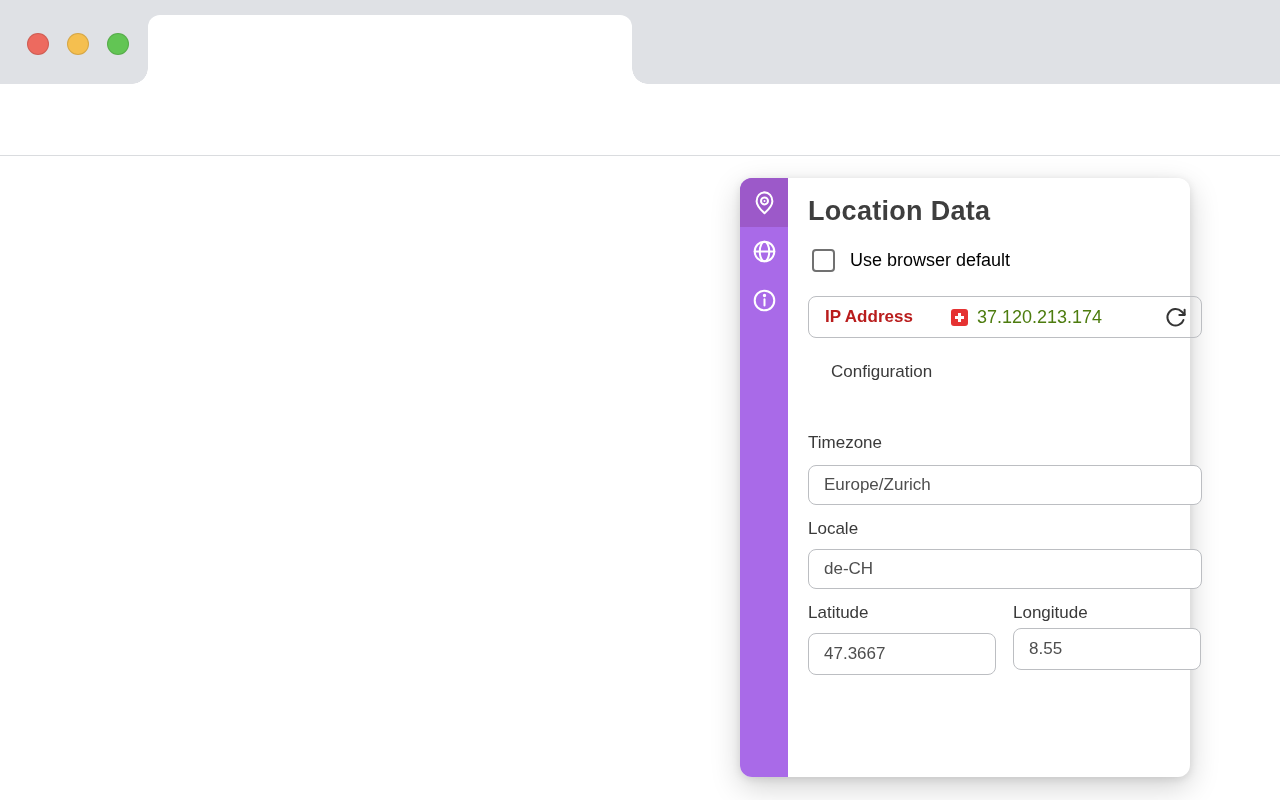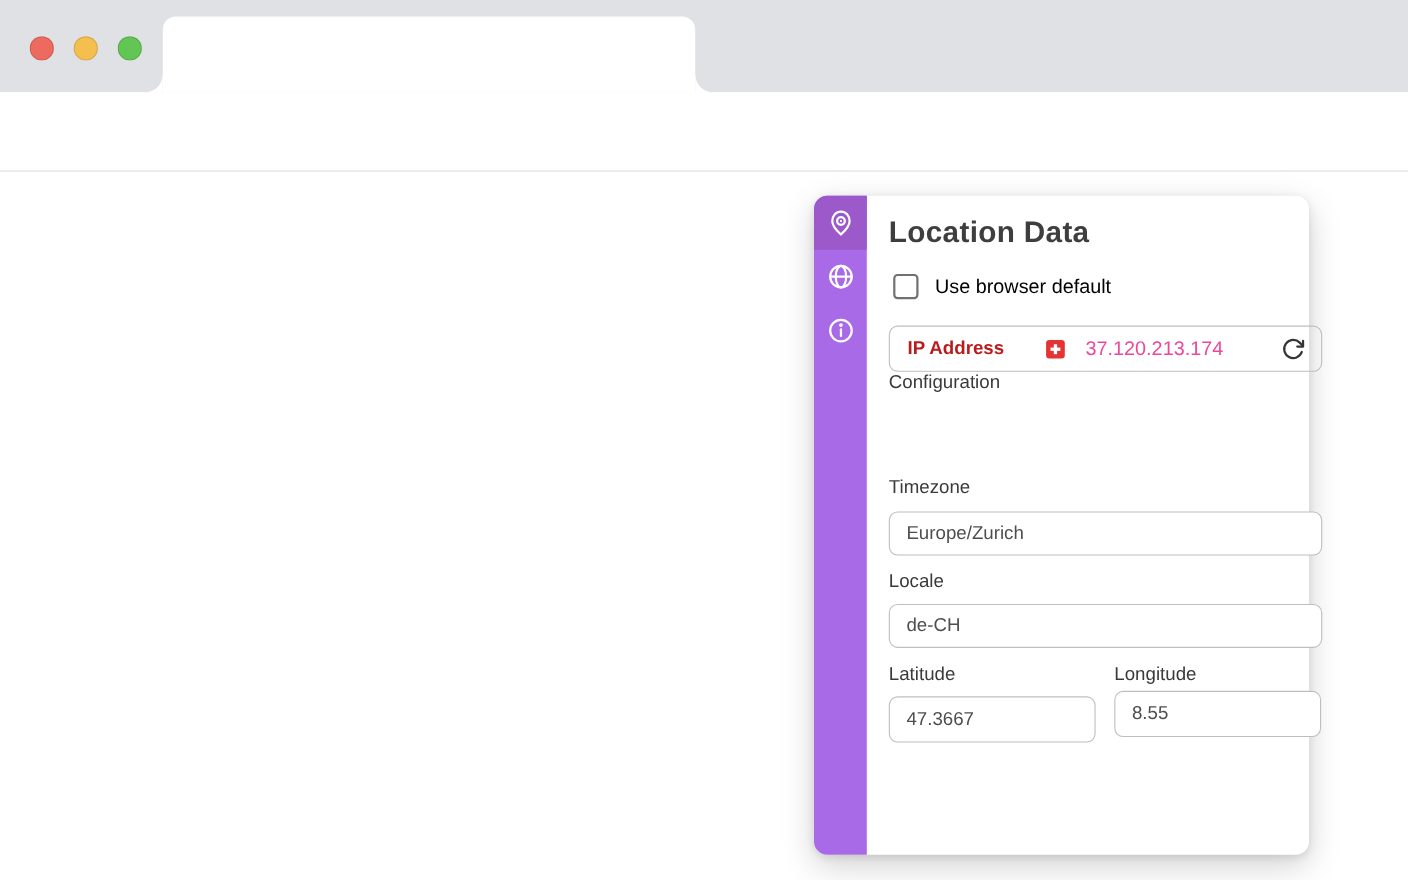--- a/index.html
+++ b/index.html
@@ -57,7 +57,7 @@
   .flag i { position:absolute; background:#fff; }
   .flag .h { left:4px; top:7px; width:9px; height:3px; }
   .flag .v { left:7px; top:4px; width:3px; height:9px; }
-  .ipval { margin-left:19px; font-size:18px; color:#ec4899; }
+  .ipval { margin-left:9px; font-size:18px; color:#4d7c0f; }
   .refresh { margin-left:auto; cursor:pointer; }
 
   .flabel { position:absolute; left:20px; font-size:17px; color:#3a3a3a; }

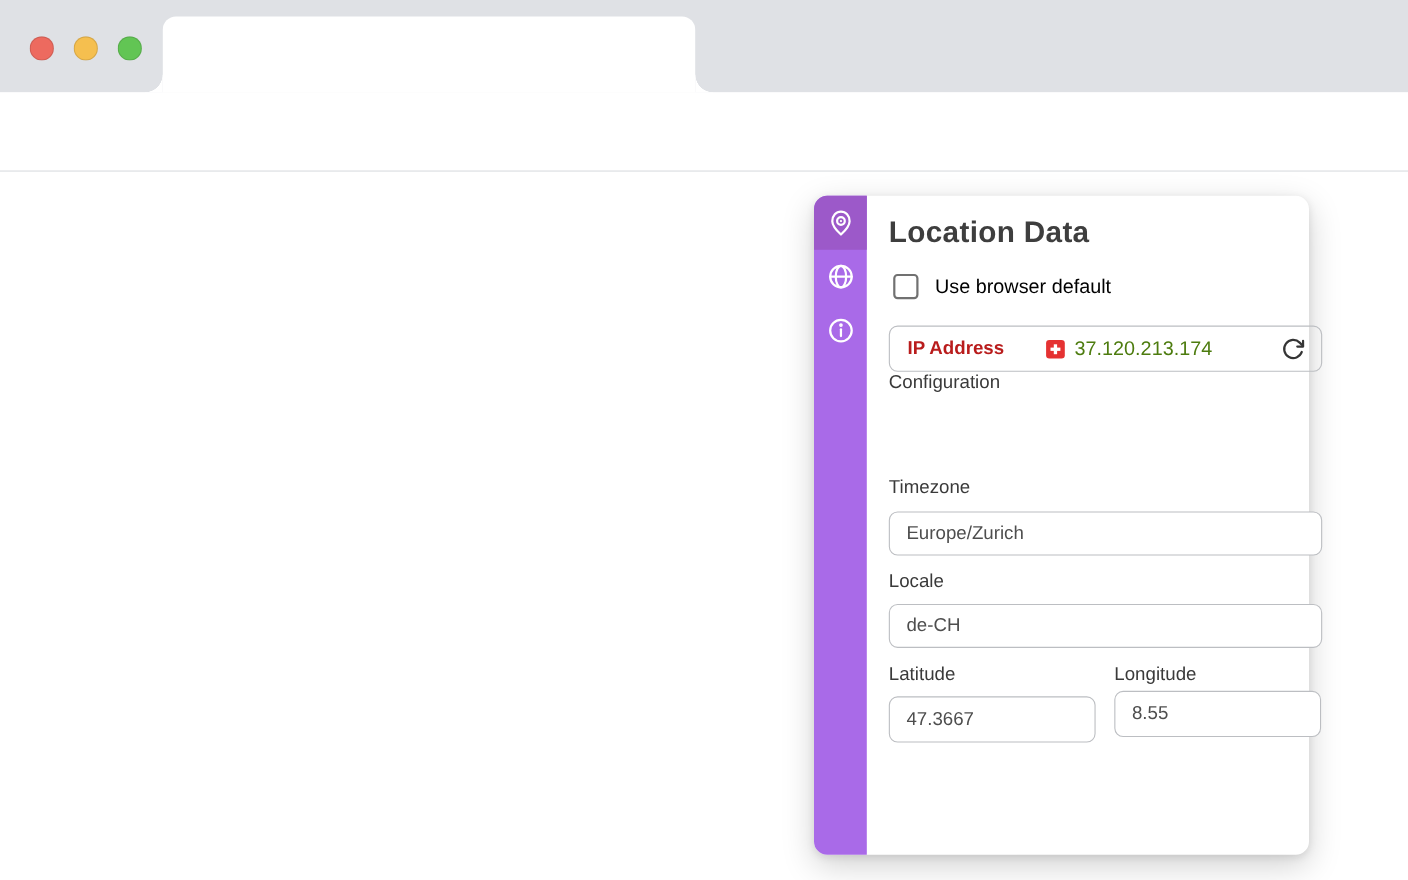--- a/index.html
+++ b/index.html
@@ -61,7 +61,7 @@
   .refresh { margin-left:auto; cursor:pointer; }
 
   .flabel { position:absolute; left:20px; font-size:17px; color:#3a3a3a; }
-  .flabel.l-config { top:160px; }
+  .flabel.l-config { top:184px;margin-left:23px; }
   .flabel.l-tz { top:255px; }
   .flabel.l-locale { top:341px; }
   .flabel.l-lat { top:425px; }

